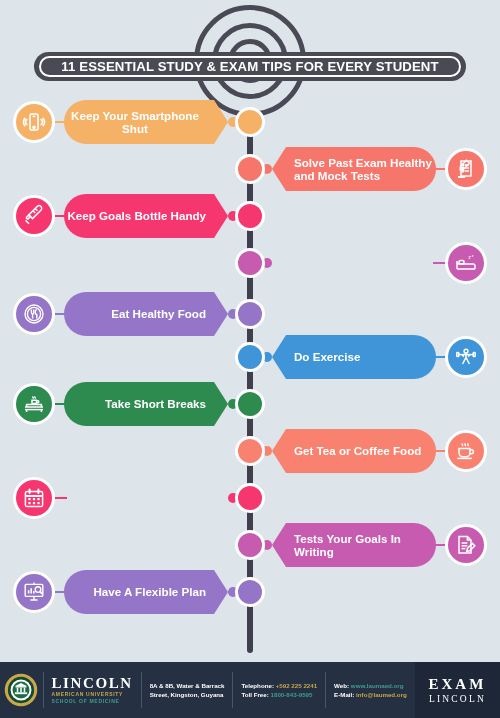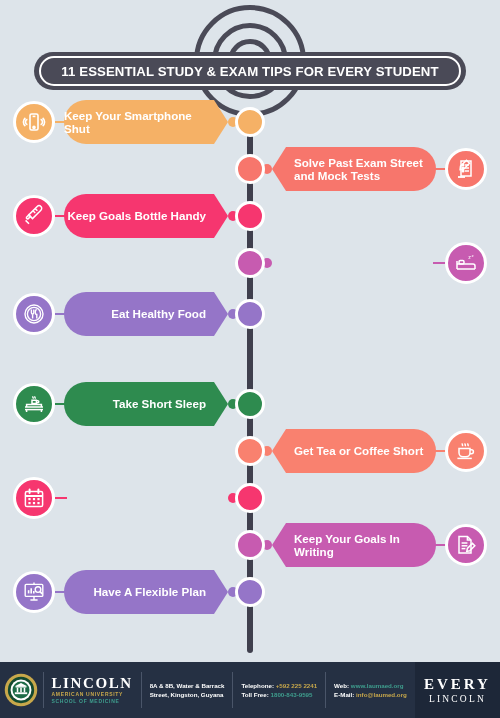--- a/index.html
+++ b/index.html
@@ -25,7 +25,7 @@
   .ring.r3 { width:44px;  height:44px;  margin-top:34px; }
 
   #title-bar {
-    position:absolute; left:34px; top:52px; width:432px; height:38px;
+    position:absolute; left:34px; top:52px; width:432px; height:29px;
     background:#4a4a57; border-radius:19px;
     box-shadow:0 0 0 0 #4a4a57;
     text-align:center;

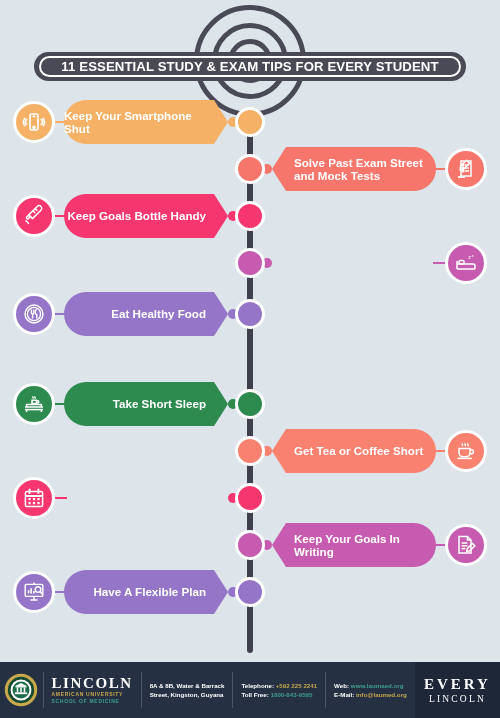--- a/index.html
+++ b/index.html
@@ -98,7 +98,7 @@
     border-radius:22px 0 0 22px;
     justify-content:flex-end; padding-right:8px;
   }
-  .banner.left .banner-label { text-align:left; }
+  .banner.left .banner-label { text-align:center; }
   .banner.left .arrow {
     position:absolute; left:150px; top:0; width:0; height:0;
     border-top:22px solid transparent; border-bottom:22px solid transparent;

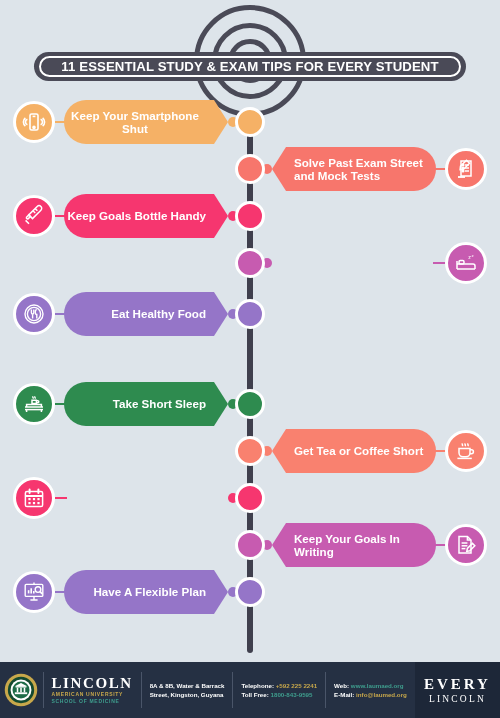--- a/index.html
+++ b/index.html
@@ -209,7 +209,7 @@
       </div>
       <div class="banner right" style="--c: #f7766c;">
         <div class="banner-body">
-          <span class="banner-label">Solve Past Exam Street and Mock Tests</span>
+          <span class="banner-label">Solve Past Exam Healthy and Mock Tests</span>
         </div>
         <div class="arrow"></div>
       </div>

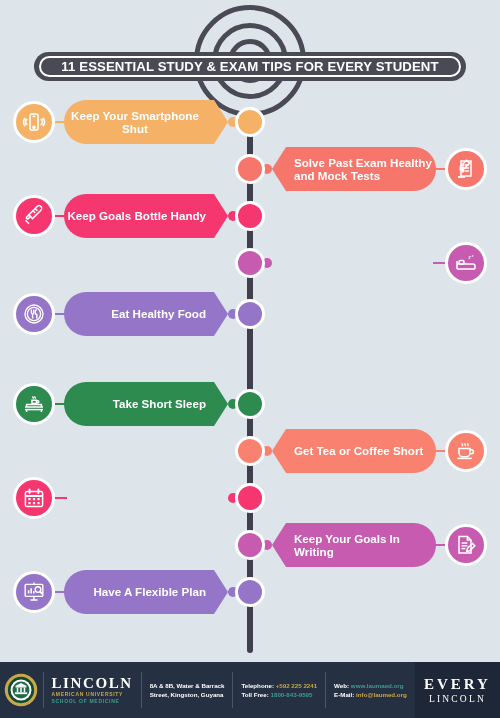--- a/index.html
+++ b/index.html
@@ -269,6 +269,28 @@
       </div>
       <div class="dot left" style="background: rgb(149, 117, 200);"></div>
       <div class="node" style="background: rgb(149, 117, 200);"></div>
+    </div>
+    <div class="row" style="top: 329px;">
+      <div class="link" style="background: rgb(63, 149, 216); left: 433px; width: 14px;"></div>
+      <div class="icon-circle right" style="background: rgb(63, 149, 216);">
+        <svg viewBox="0 0 24 24" fill="none" stroke="#fff" stroke-width="1.5">
+          <circle cx="12" cy="6.2" r="1.9"></circle>
+          <path d="M12 8.2v4.2"></path>
+          <path d="M12 12.4L8.6 19M12 12.4L15.4 19"></path>
+          <path d="M4.6 9.6h14.8"></path>
+          <rect x="2.8" y="7.6" width="2" height="4" rx="0.6"></rect>
+          <rect x="19.2" y="7.6" width="2" height="4" rx="0.6"></rect>
+          <path d="M8.2 9.6l1.6 2.2M15.8 9.6l-1.6 2.2"></path>
+        </svg>
+      </div>
+      <div class="banner right" style="--c: #3f95d8;">
+        <div class="banner-body">
+          <span class="banner-label">Do Exercise</span>
+        </div>
+        <div class="arrow"></div>
+      </div>
+      <div class="dot right" style="background: rgb(63, 149, 216);"></div>
+      <div class="node" style="background: rgb(63, 149, 216);"></div>
     </div>
     <div class="row" style="top: 376px;">
       <div class="link" style="background: rgb(46, 139, 79); left: 55px; width: 12px;"></div>

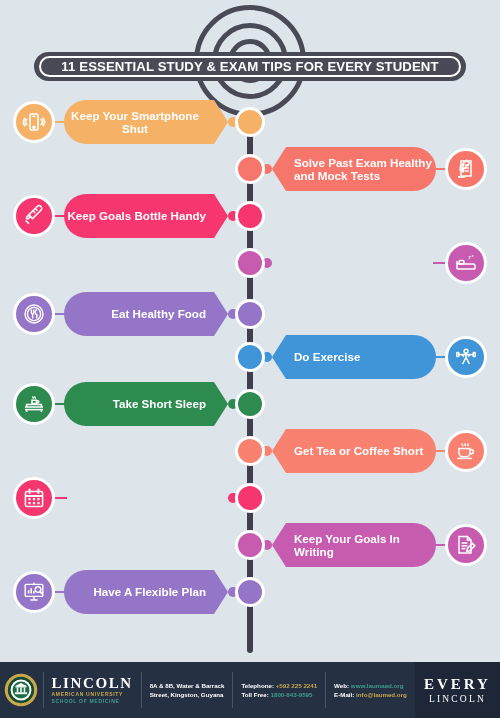--- a/index.html
+++ b/index.html
@@ -307,7 +307,7 @@
       </div>
       <div class="banner left" style="--c: #2e8b4f;">
         <div class="banner-body">
-          <span class="banner-label">Take Short Sleep</span>
+          <span class="banner-label">Take Short Breaks</span>
         </div>
         <div class="arrow"></div>
       </div>

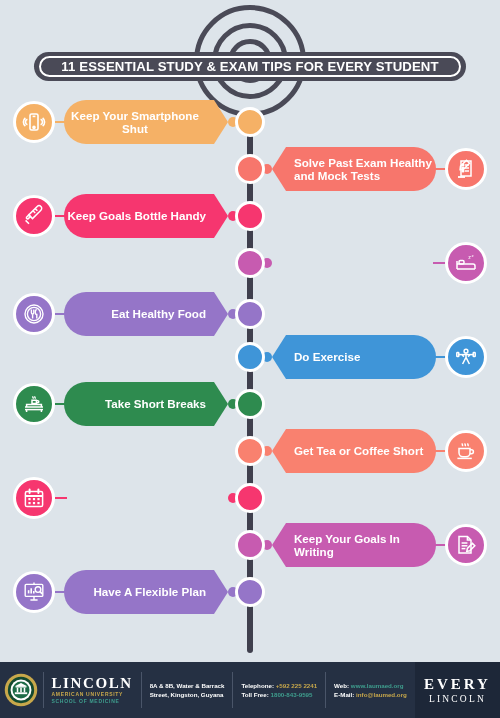--- a/index.html
+++ b/index.html
@@ -326,7 +326,7 @@
       </div>
       <div class="banner right" style="--c: #f9816f;">
         <div class="banner-body">
-          <span class="banner-label">Get Tea or Coffee Short</span>
+          <span class="banner-label">Get Tea or Coffee Food</span>
         </div>
         <div class="arrow"></div>
       </div>

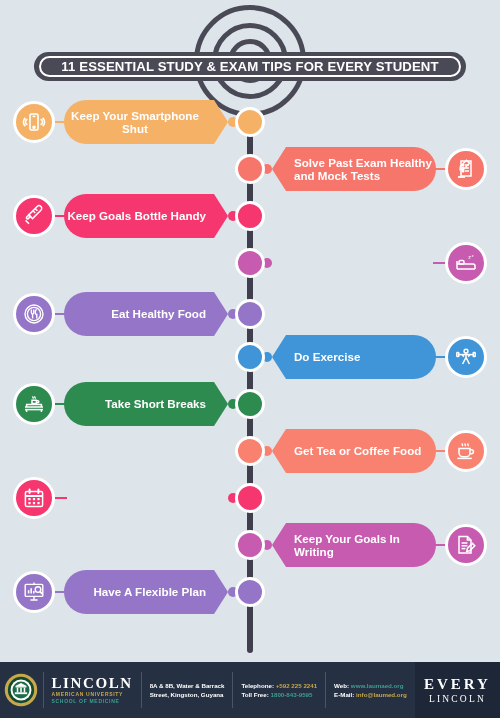--- a/index.html
+++ b/index.html
@@ -367,7 +367,7 @@
       </div>
       <div class="banner right" style="--c: #c75bb0;">
         <div class="banner-body">
-          <span class="banner-label">Keep Your Goals In Writing</span>
+          <span class="banner-label">Tests Your Goals In Writing</span>
         </div>
         <div class="arrow"></div>
       </div>

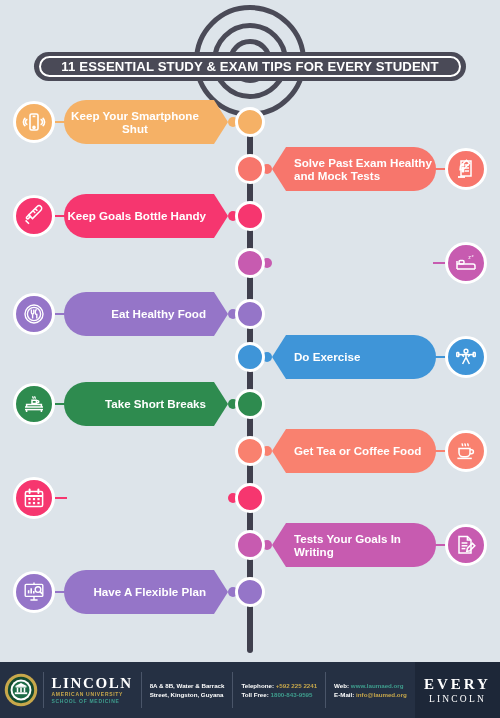--- a/index.html
+++ b/index.html
@@ -459,7 +459,7 @@
   </div>
 
   <div class="f-study">
-    <div class="f-study-1">EVERY</div>
+    <div class="f-study-1">EXAM</div>
     <div class="f-study-2">LINCOLN</div>
   </div>
 </div>

